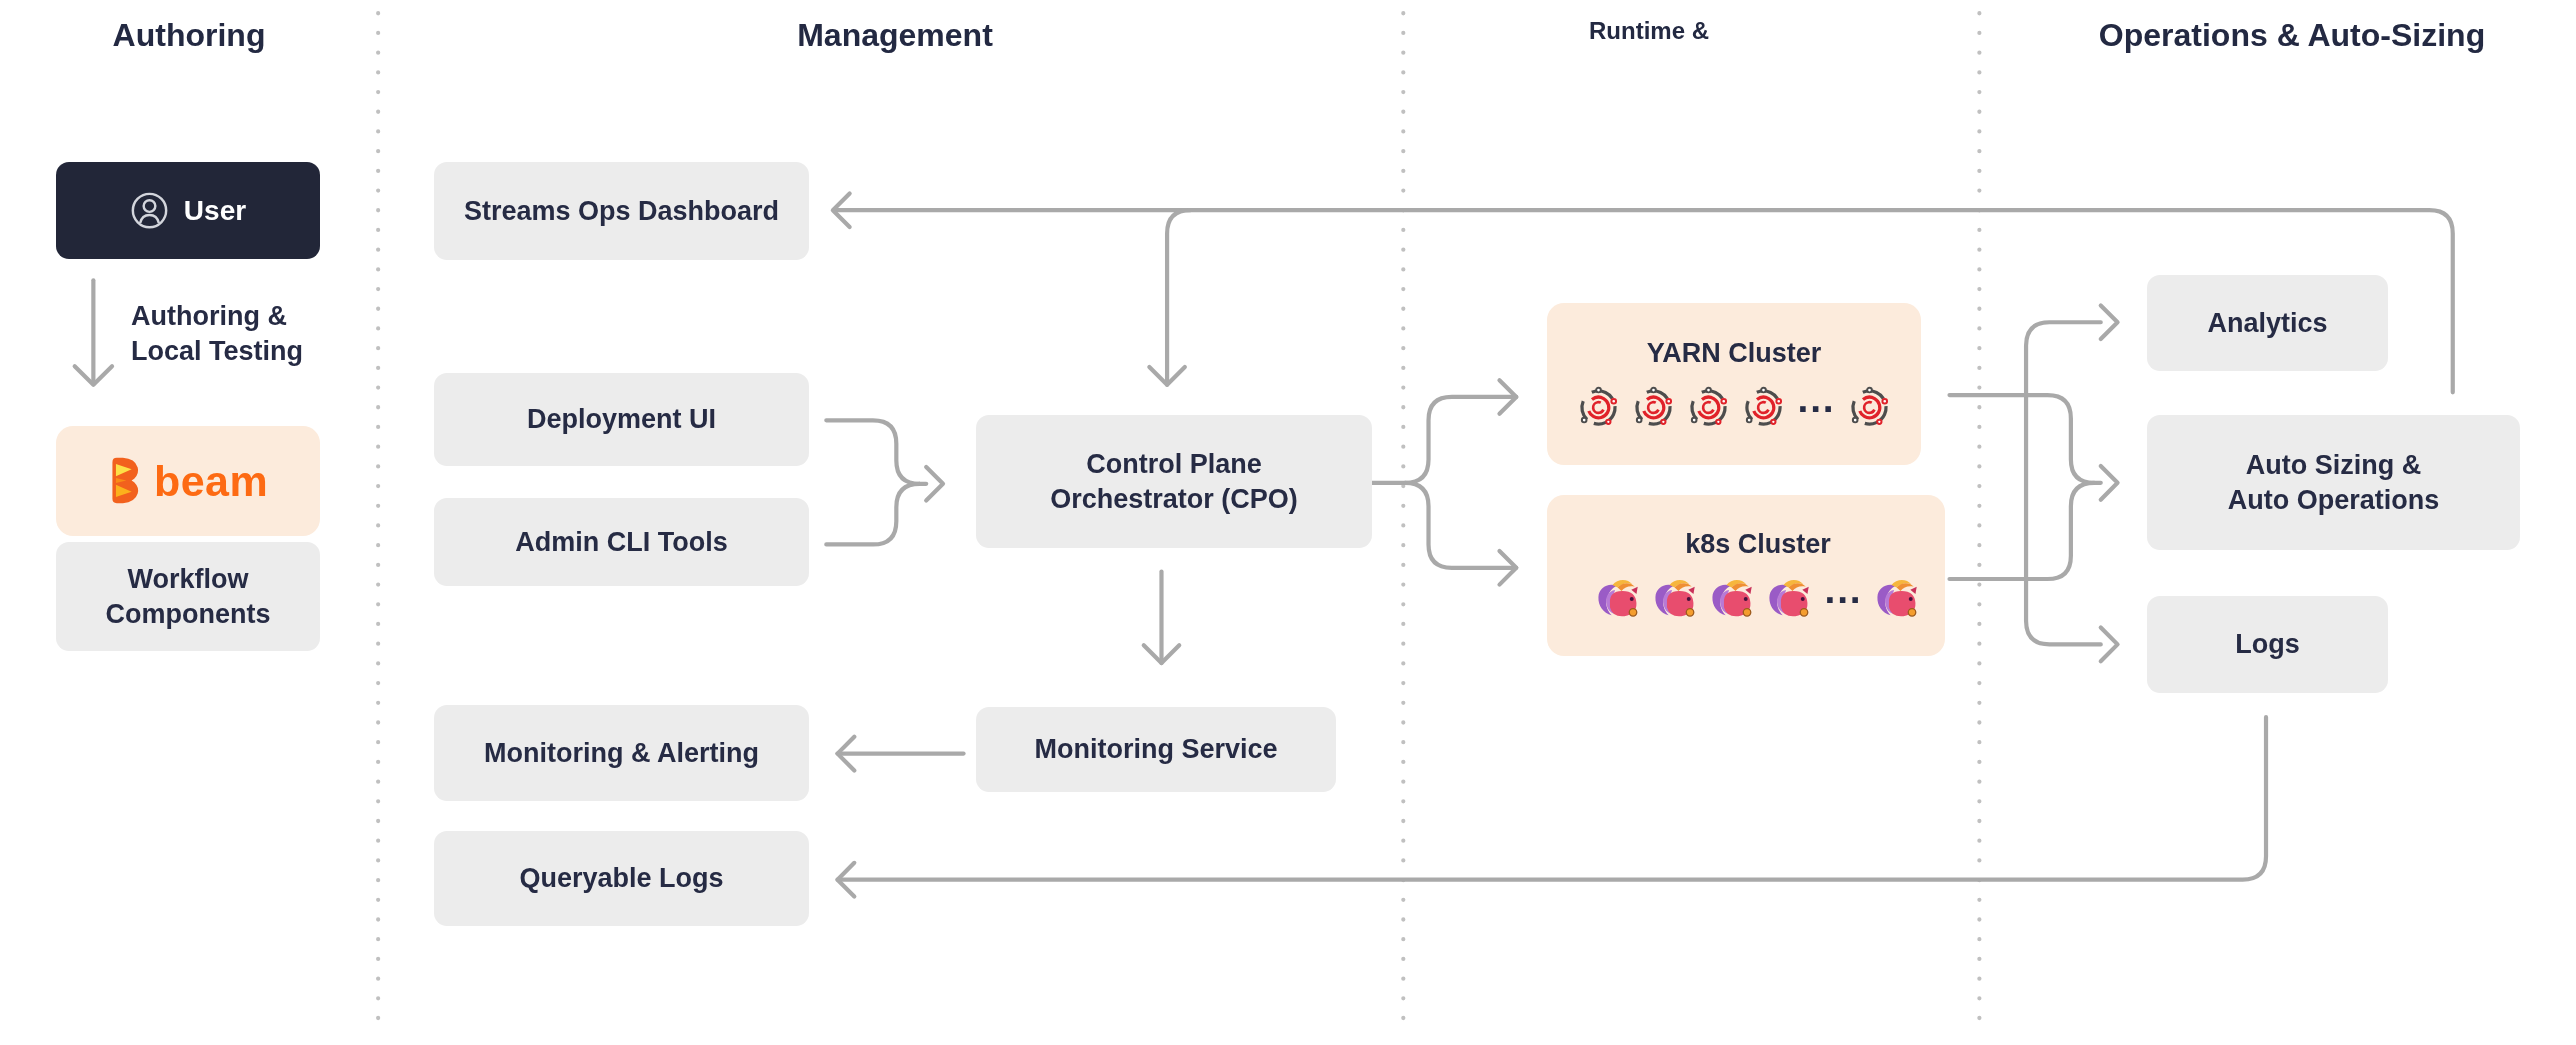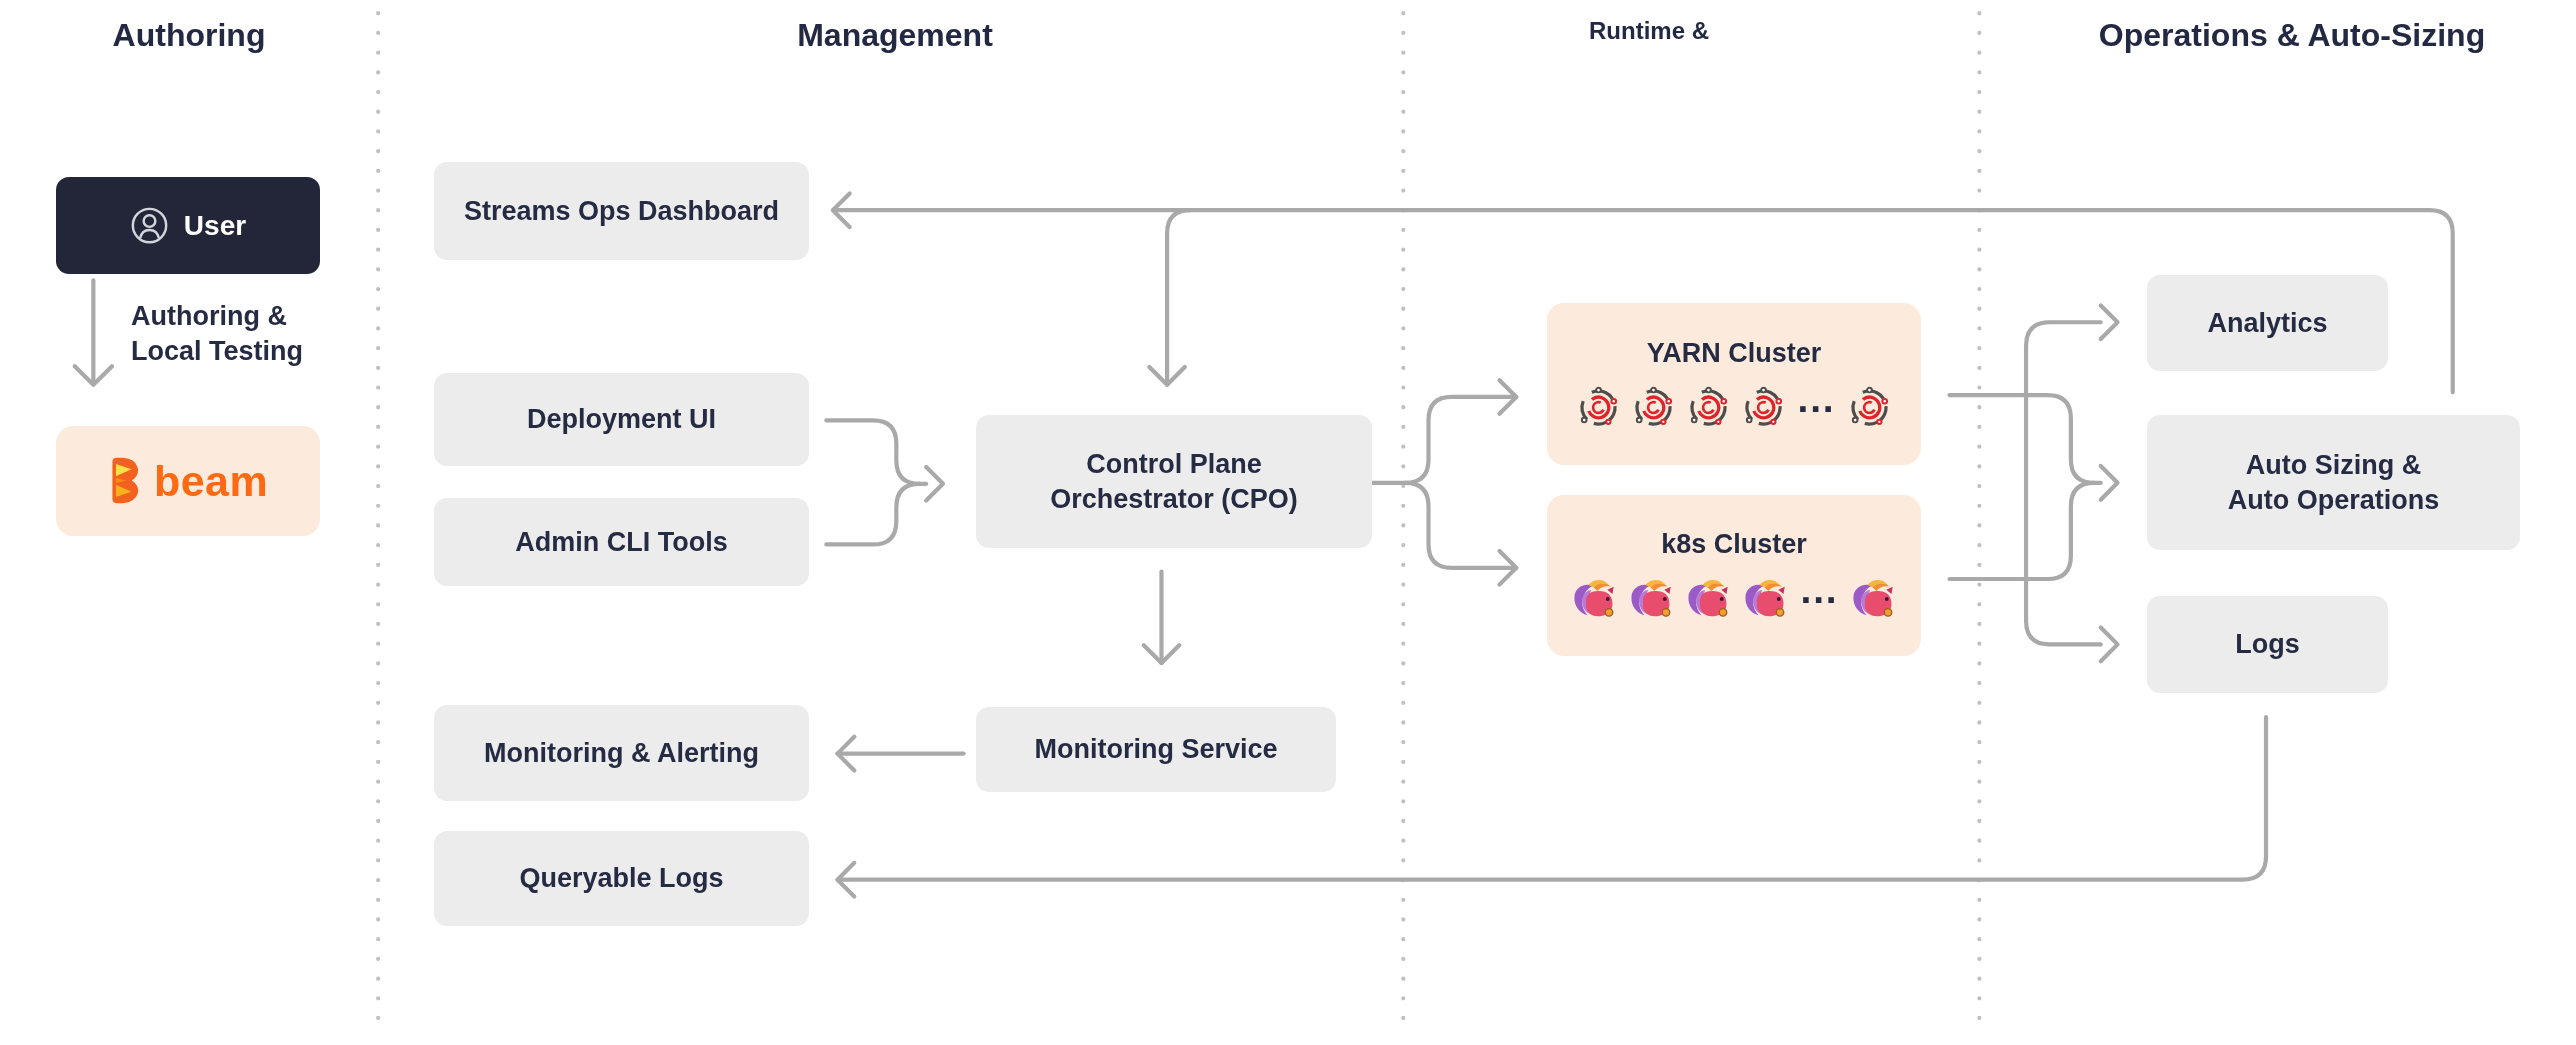--- a/index.html
+++ b/index.html
@@ -25,7 +25,7 @@
     text-align:center;font-weight:700;font-size:27px;line-height:1.26;color:#262b44;
   }
   .box.peach{background:#fcebdc;border-radius:17px;}
-  .box.navy{background:#222638;color:#ffffff;flex-direction:row;gap:15px;margin-top:15px;}
+  .box.navy{background:#222638;color:#ffffff;flex-direction:row;gap:15px;}
   .flow-label{
     position:absolute;font-weight:700;font-size:27px;line-height:1.28;color:#262b44;text-align:center;
   }

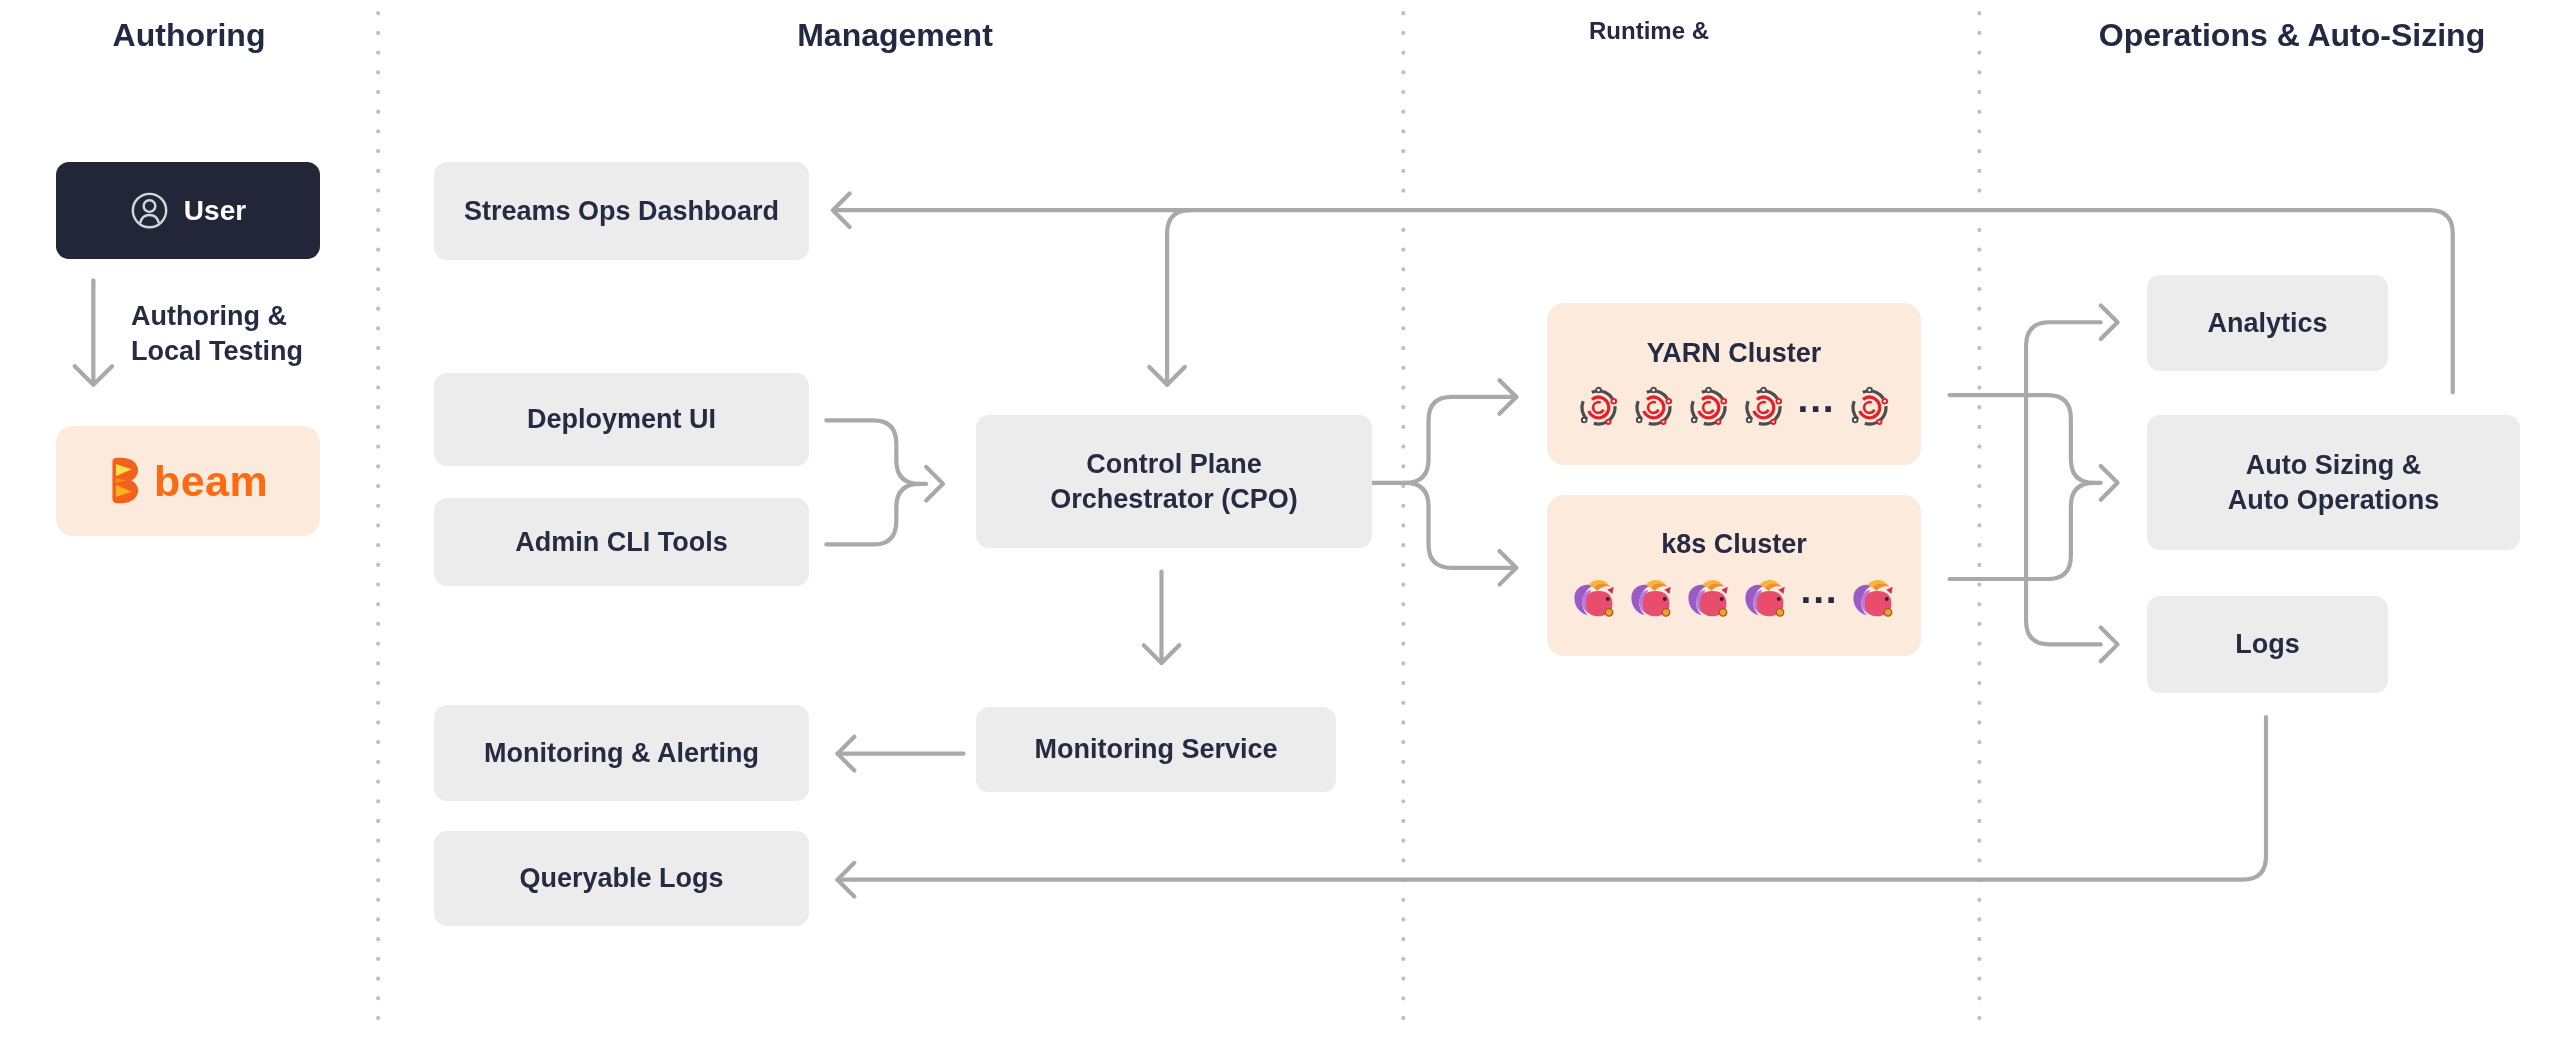--- a/index.html
+++ b/index.html
@@ -225,7 +225,7 @@
     </div>
   </div>
 
-  <div class="box peach" style="left:1547px;top:495px;width:374px;height:161px;">
+  <div class="box peach" style="left:1547px;top:495px;width:374px;height:161px;padding-left:24px;">
     <div class="cluster-title">k8s Cluster</div>
     <div class="icon-row">
       <svg width="45" height="41" viewBox="0 0 48 44">

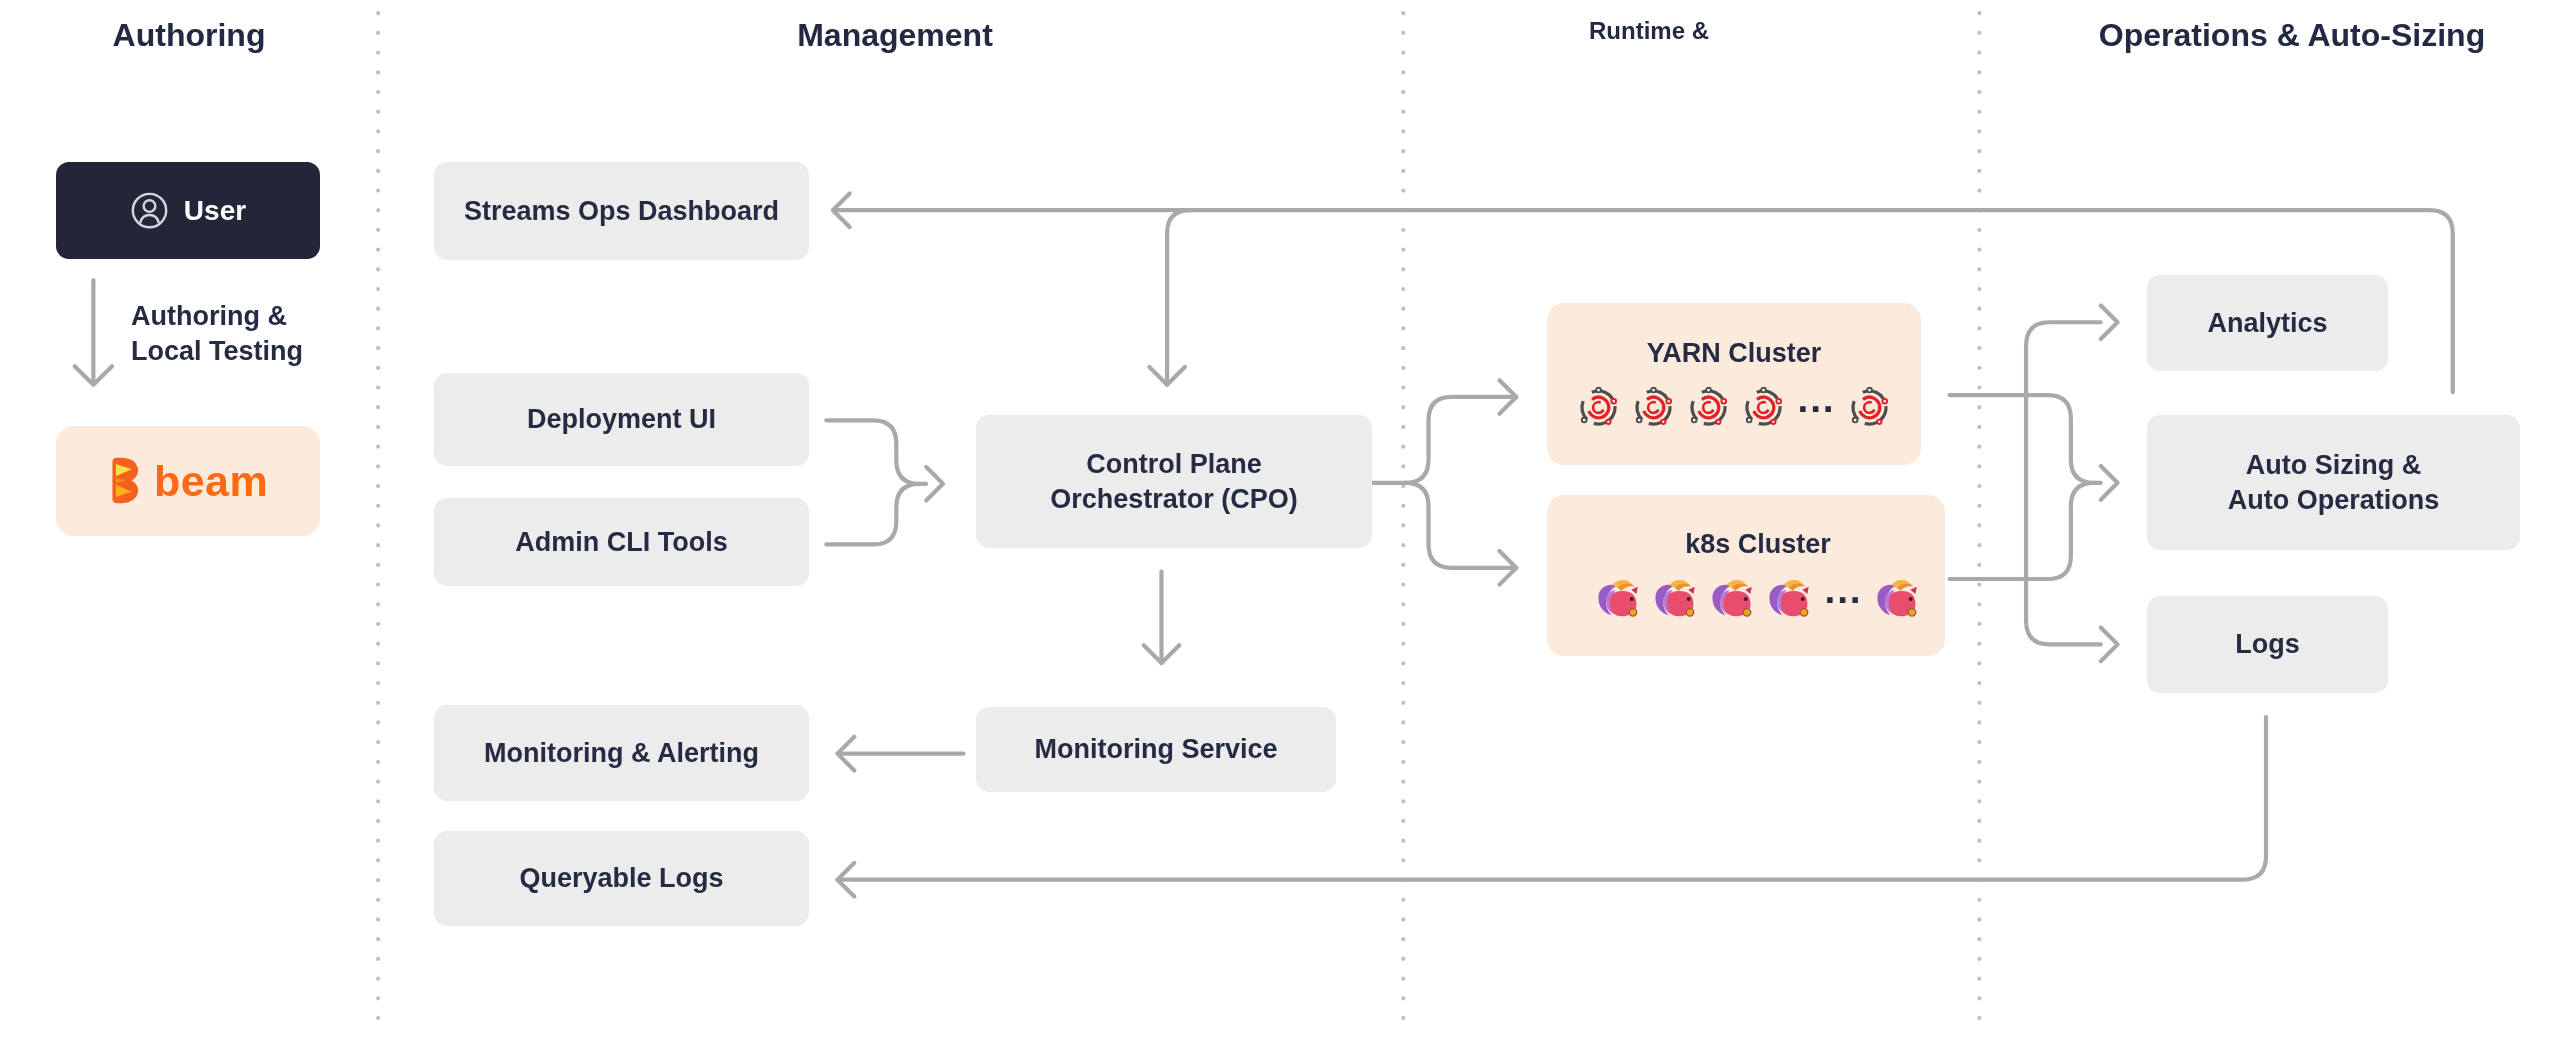--- a/index.html
+++ b/index.html
@@ -173,6 +173,9 @@
     </div>
   </div>
 
+  <div class="box" style="left:56px;top:542px;width:264px;height:109px;padding:0 28px;box-sizing:border-box;">
+    <span>Workflow Components</span>
+  </div>
 
   <div class="box" style="left:434px;top:162px;width:375px;height:98px;">
     <span>Streams Ops Dashboard</span>

